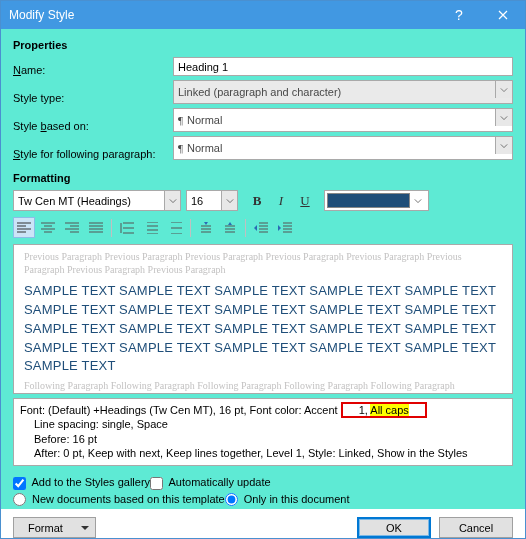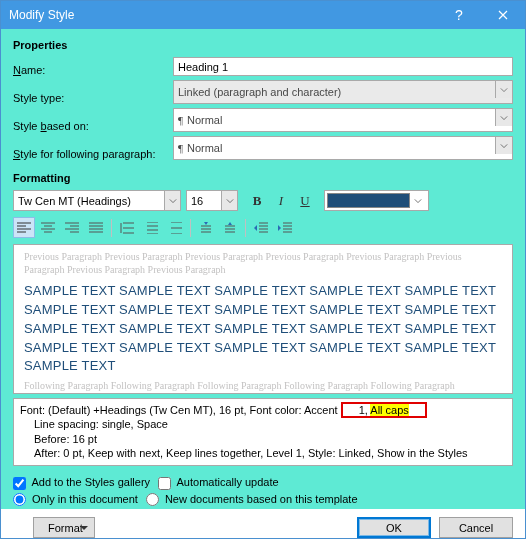--- a/index.html
+++ b/index.html
@@ -41,7 +41,7 @@
   .hl { background: #ffff00; }
   .redbox { border: 2px solid #e00000; padding: 0 16px; }
   .checks { margin-top: 6px; padding-top: 4px; }
-  .chk-row { display: flex; align-items: center; gap: 8px; margin-bottom: 3px; font-size: 11px; }
+  .chk-row { display: flex; align-items: center; gap: 0; margin-bottom: 3px; font-size: 11px; }
   .chk-row input { margin: 0 3px 0 0; vertical-align: middle; }
   .footer { display: flex; align-items: center; padding: 8px 12px 10px 12px; }
   .btn { height: 21px; border: 1px solid #a0a0a0; background: #e1e1e1; font-size: 11px; padding: 0 14px; display: flex; align-items: center; justify-content: center; }

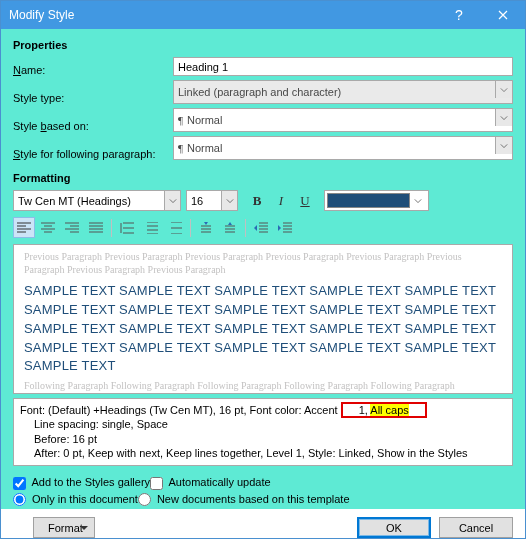--- a/index.html
+++ b/index.html
@@ -235,8 +235,8 @@
         <label><input type="checkbox" style=""> <span>Automatically update</span></label>
       </div>
       <div class="chk-row">
+        <label><input type="radio" name="scope" style=""> <span>New documents based on this template</span></label>
         <label><input type="radio" name="scope" checked="" style=""> <span>Only in this document</span></label>
-        <label><input type="radio" name="scope" style=""> <span>New documents based on this template</span></label>
       </div>
     </div>
     </div>

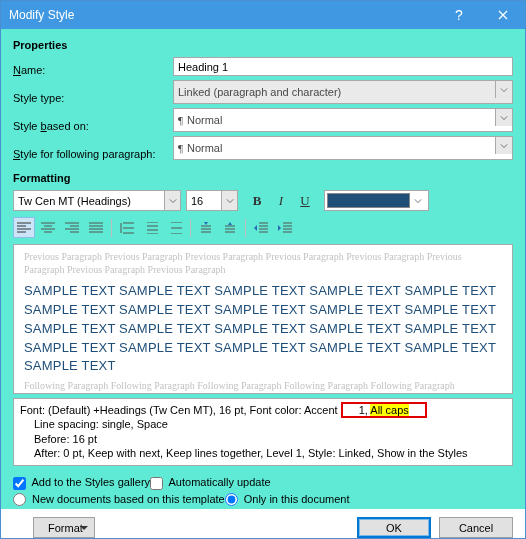--- a/index.html
+++ b/index.html
@@ -45,7 +45,7 @@
   .chk-row input { margin: 0 3px 0 0; vertical-align: middle; }
   .footer { display: flex; align-items: center; padding: 8px 12px 10px 12px; }
   .btn { height: 21px; border: 1px solid #a0a0a0; background: #e1e1e1; font-size: 11px; padding: 0 14px; display: flex; align-items: center; justify-content: center; }
-  .btn.dd { padding-right: 11px; position: relative; margin-left: 20px; }
+  .btn.dd { padding-right: 32px; position: relative; }
   .btn.dd::after { content: ""; position: absolute; right: 6px; top: 8px; border: 4px solid transparent; border-top-color: #333; }
   .btn.primary { border: 2px solid #0078d4; background: #e1e1e1; box-shadow: 0 0 0 1px #7ab8e6 inset; }
   .spacer { flex: 1; }

